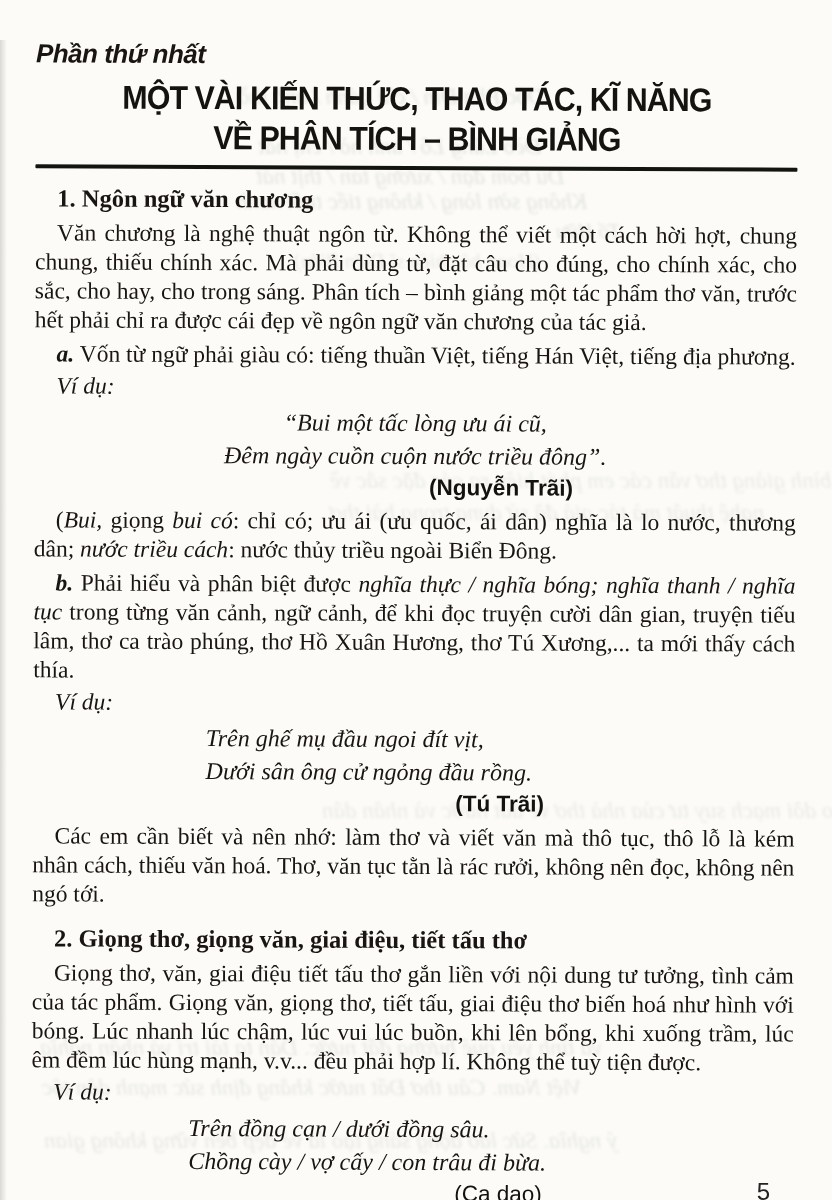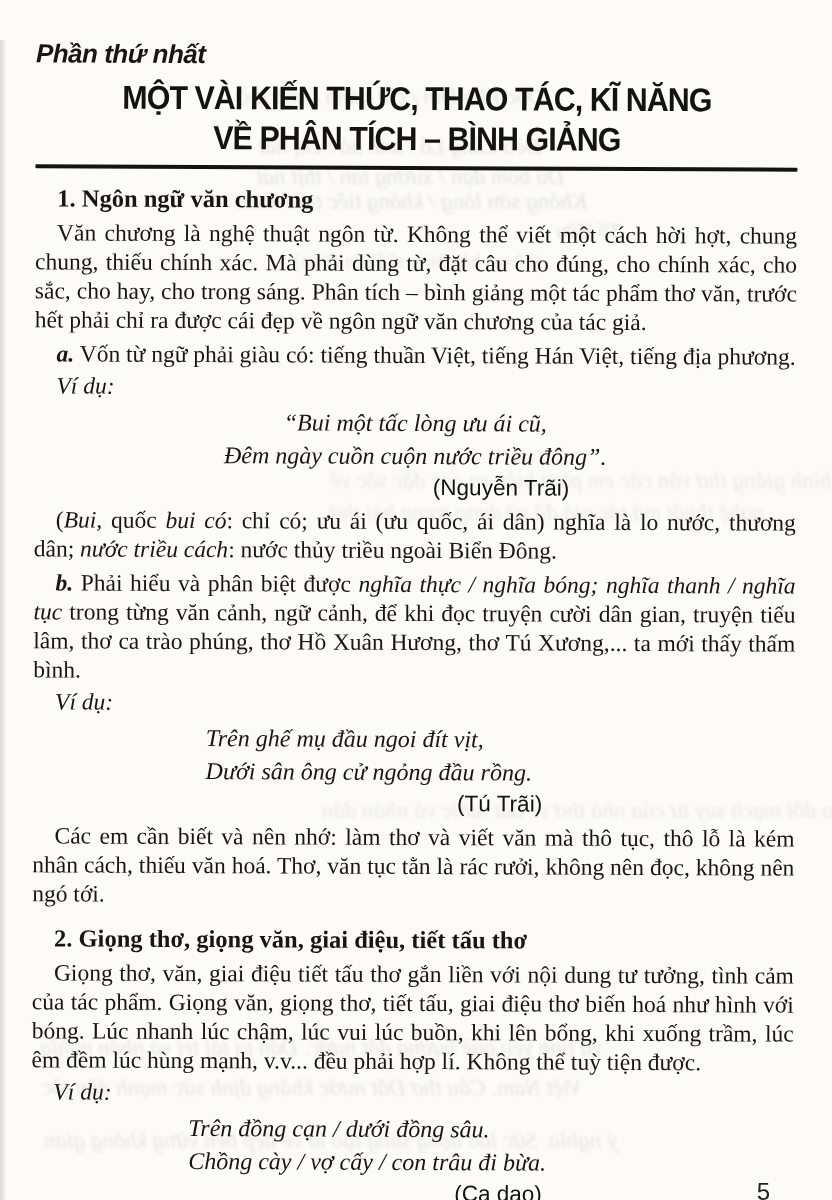--- a/index.html
+++ b/index.html
@@ -104,7 +104,7 @@
     margin: 1px auto 0;
     transform: translateX(86px);
     font-family: "Liberation Sans", sans-serif;
-    font-weight: normal;
+    font-weight: bold;
     font-size: 22.5px;
     line-height: 28px;
     color: #14120f;

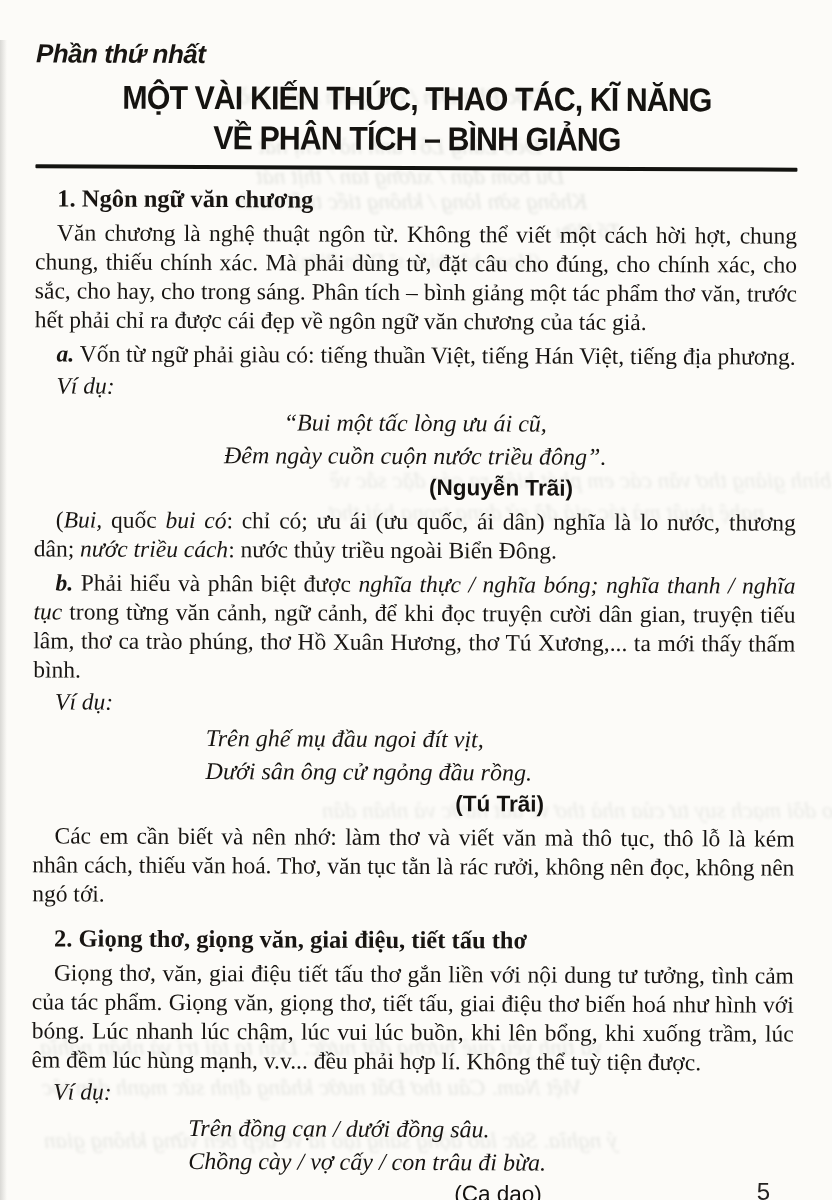--- a/index.html
+++ b/index.html
@@ -191,7 +191,7 @@
     </div>
     <div class="attribution">(Nguyễn Trãi)</div>
 
-    <p class="body-para"><span>(</span><span class="it">Bui,</span><span> quốc </span><span class="it">bui có</span><span>: chỉ có; ưu ái (ưu quốc, ái dân) nghĩa là lo nước, thương dân; </span><span class="it">nước triều cách</span><span>: nước thủy triều ngoài Biển Đông.</span></p>
+    <p class="body-para"><span>(</span><span class="it">Bui,</span><span> giọng </span><span class="it">bui có</span><span>: chỉ có; ưu ái (ưu quốc, ái dân) nghĩa là lo nước, thương dân; </span><span class="it">nước triều cách</span><span>: nước thủy triều ngoài Biển Đông.</span></p>
 
     <p class="body-para"><span class="it bd">b.</span><span> Phải hiểu và phân biệt được </span><span class="it">nghĩa thực / nghĩa bóng; nghĩa thanh / nghĩa tục</span><span> trong từng văn cảnh, ngữ cảnh, để khi đọc truyện cười dân gian, truyện tiếu lâm, thơ ca trào phúng, thơ Hồ Xuân Hương, thơ Tú Xương,... ta mới thấy thấm bình.</span></p>
 

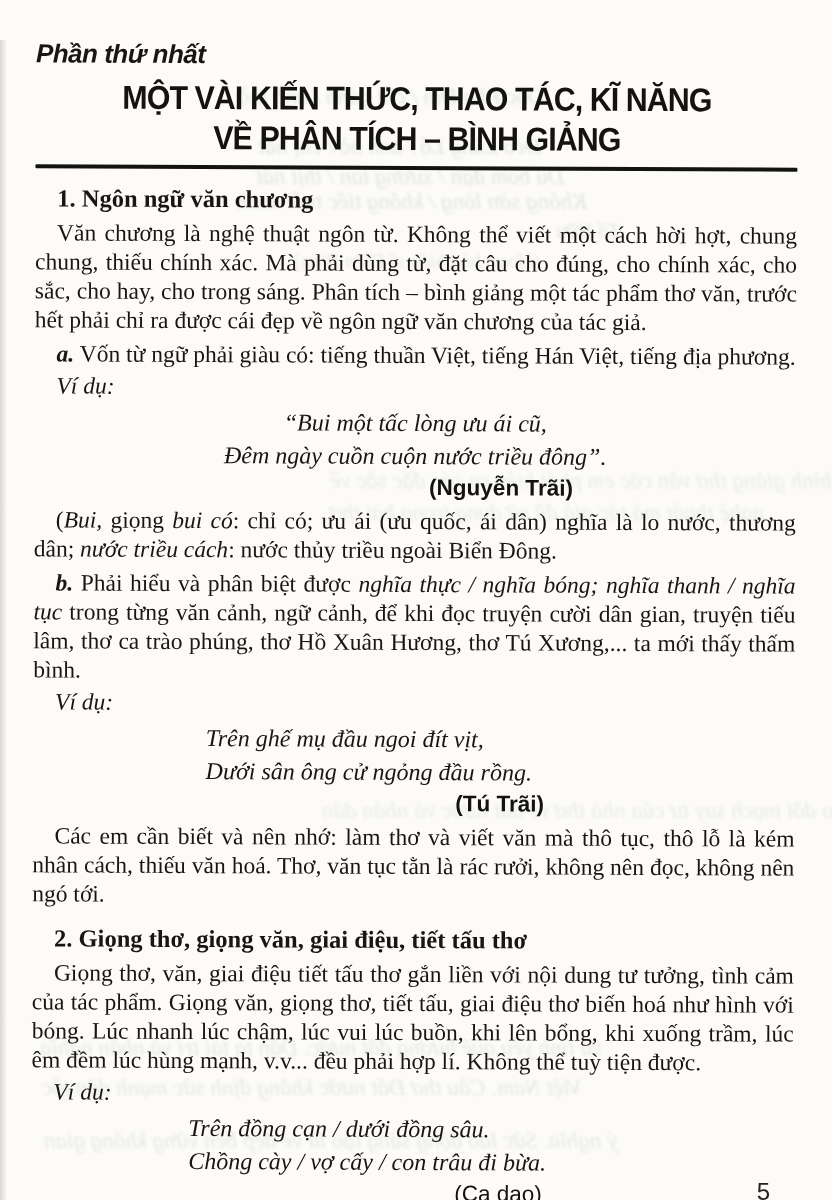--- a/index.html
+++ b/index.html
@@ -193,7 +193,7 @@
 
     <p class="body-para"><span>(</span><span class="it">Bui,</span><span> giọng </span><span class="it">bui có</span><span>: chỉ có; ưu ái (ưu quốc, ái dân) nghĩa là lo nước, thương dân; </span><span class="it">nước triều cách</span><span>: nước thủy triều ngoài Biển Đông.</span></p>
 
-    <p class="body-para"><span class="it bd">b.</span><span> Phải hiểu và phân biệt được </span><span class="it">nghĩa thực / nghĩa bóng; nghĩa thanh / nghĩa tục</span><span> trong từng văn cảnh, ngữ cảnh, để khi đọc truyện cười dân gian, truyện tiếu lâm, thơ ca trào phúng, thơ Hồ Xuân Hương, thơ Tú Xương,... ta mới thấy thấm bình.</span></p>
+    <p class="body-para"><span class="it bd">b.</span><span> Phải hiểu và phân biệt được </span><span class="it">nghĩa thực / nghĩa bóng; nghĩa thanh / nghĩa tục</span><span> trong từng văn cảnh, ngữ cảnh, để khi đọc truyện cười dân gian, truyện tiếu lâm, thơ ca trào phúng, thơ Hồ Xuân Hương, thơ Tú Xương,... ta mới thấy cách thía.</span></p>
 
     <div class="example-label">Ví dụ:</div>
 

